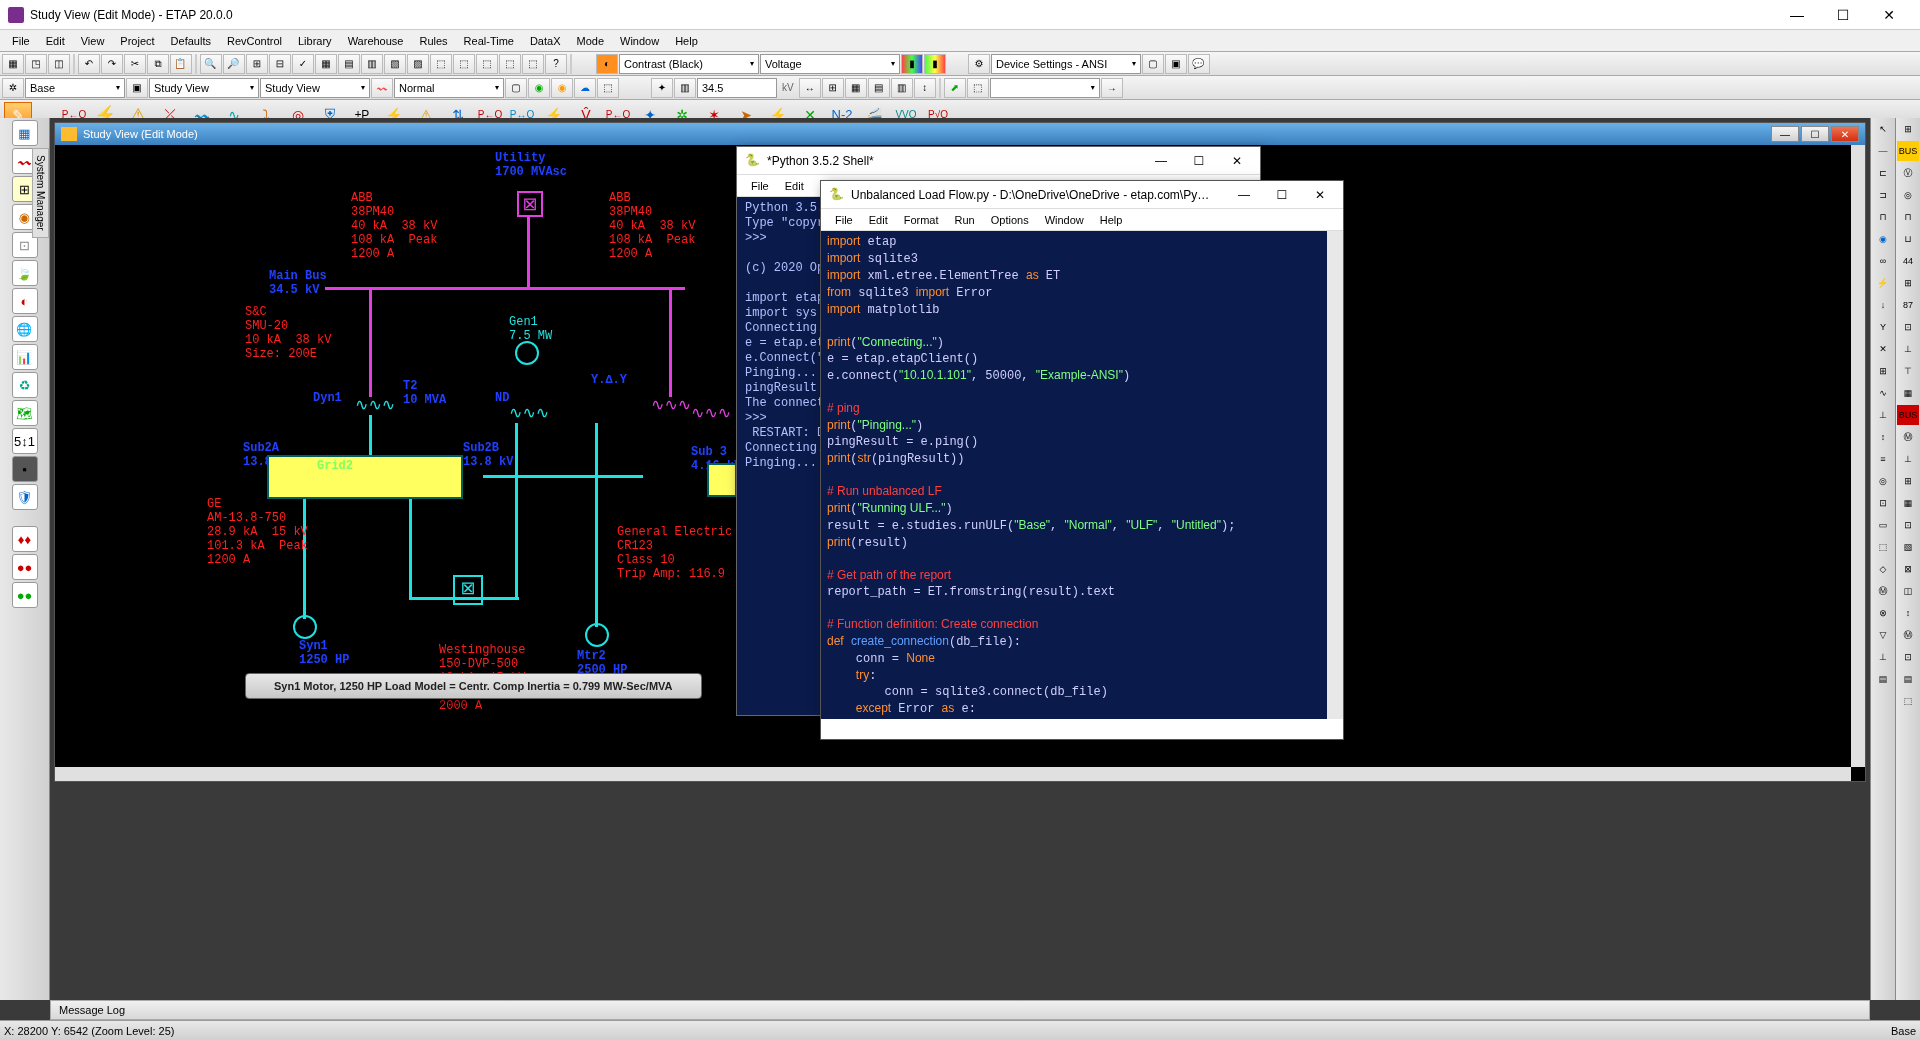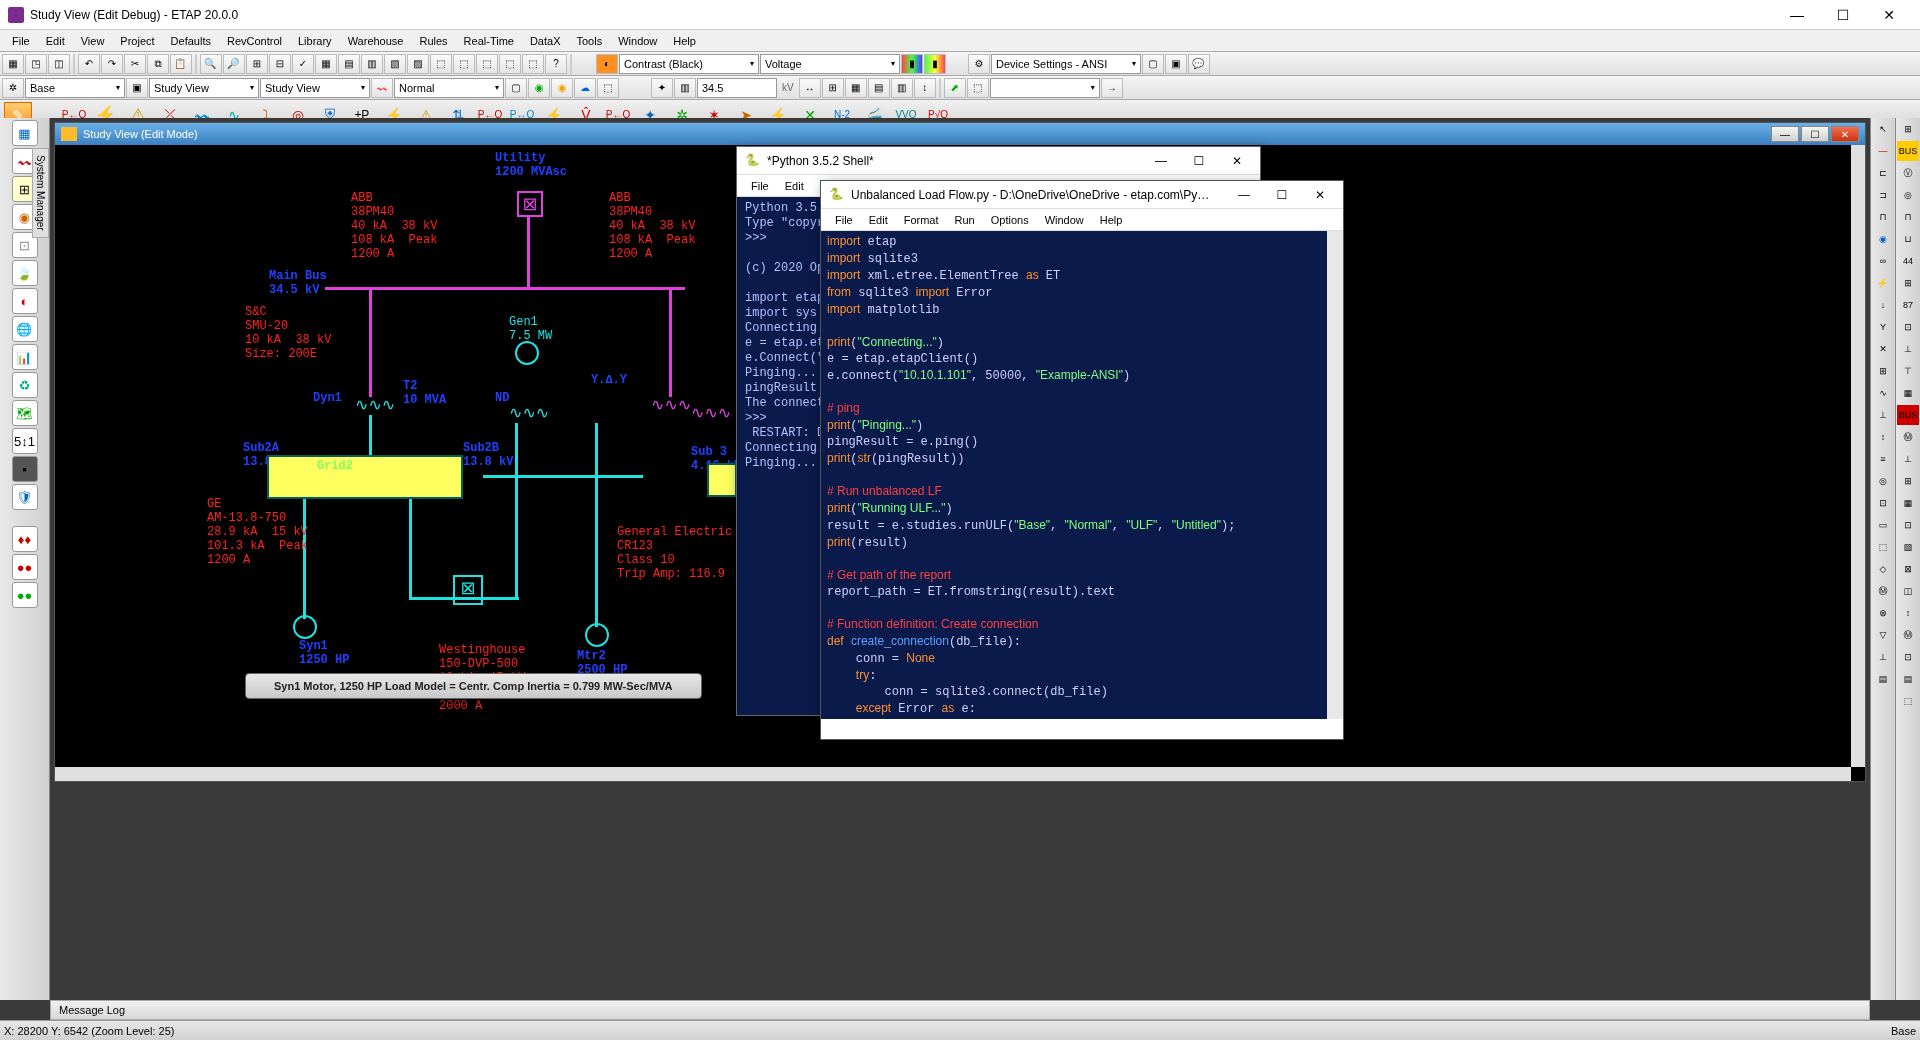--- a/index.html
+++ b/index.html
@@ -93,7 +93,7 @@
 
 <div class="titlebar">
   <div class="app-icon"></div>
-  <div class="title">Study View (Edit Debug) - ETAP 20.0.0</div>
+  <div class="title">Study View (Edit Mode) - ETAP 20.0.0</div>
   <div class="win-btn">—</div>
   <div class="win-btn">☐</div>
   <div class="win-btn">✕</div>

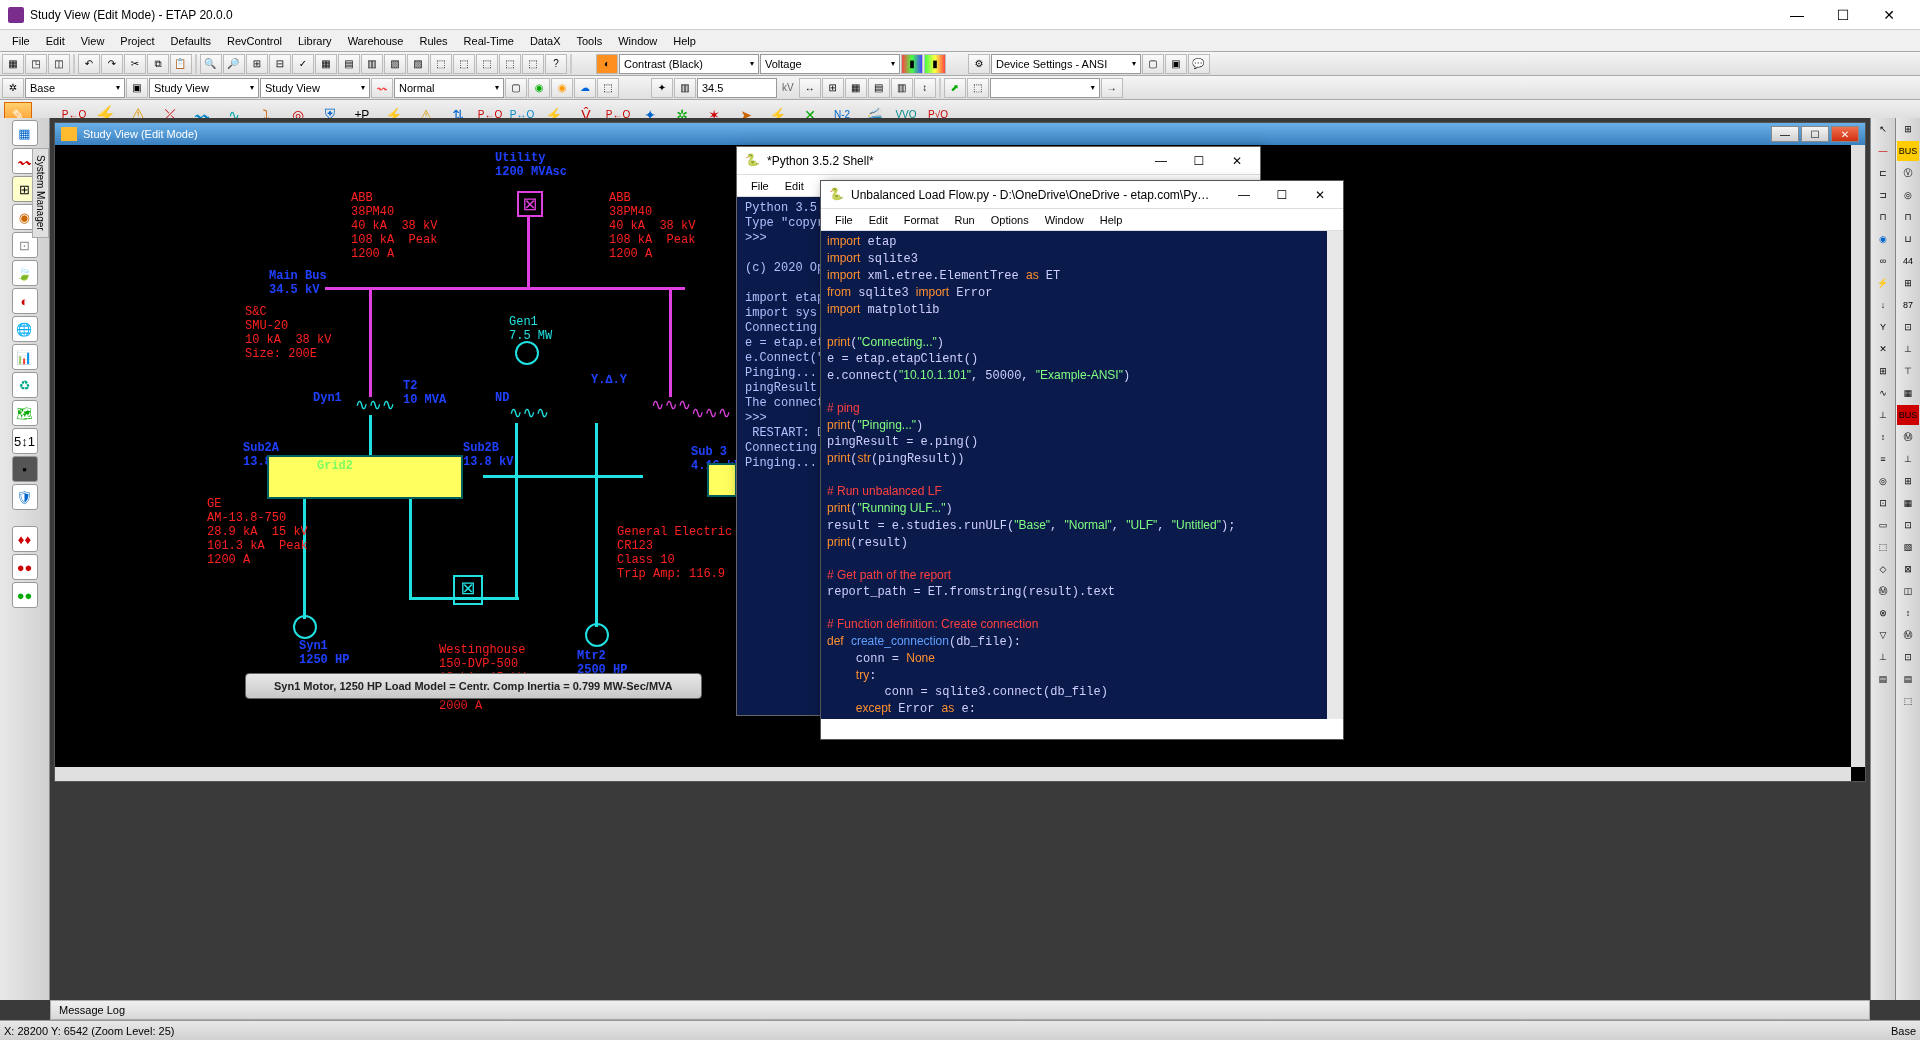--- a/index.html
+++ b/index.html
@@ -111,7 +111,7 @@
   <span class="menu-item">Rules</span>
   <span class="menu-item">Real-Time</span>
   <span class="menu-item">DataX</span>
-  <span class="menu-item">Tools</span>
+  <span class="menu-item">Mode</span>
   <span class="menu-item">Window</span>
   <span class="menu-item">Help</span>
 </div>

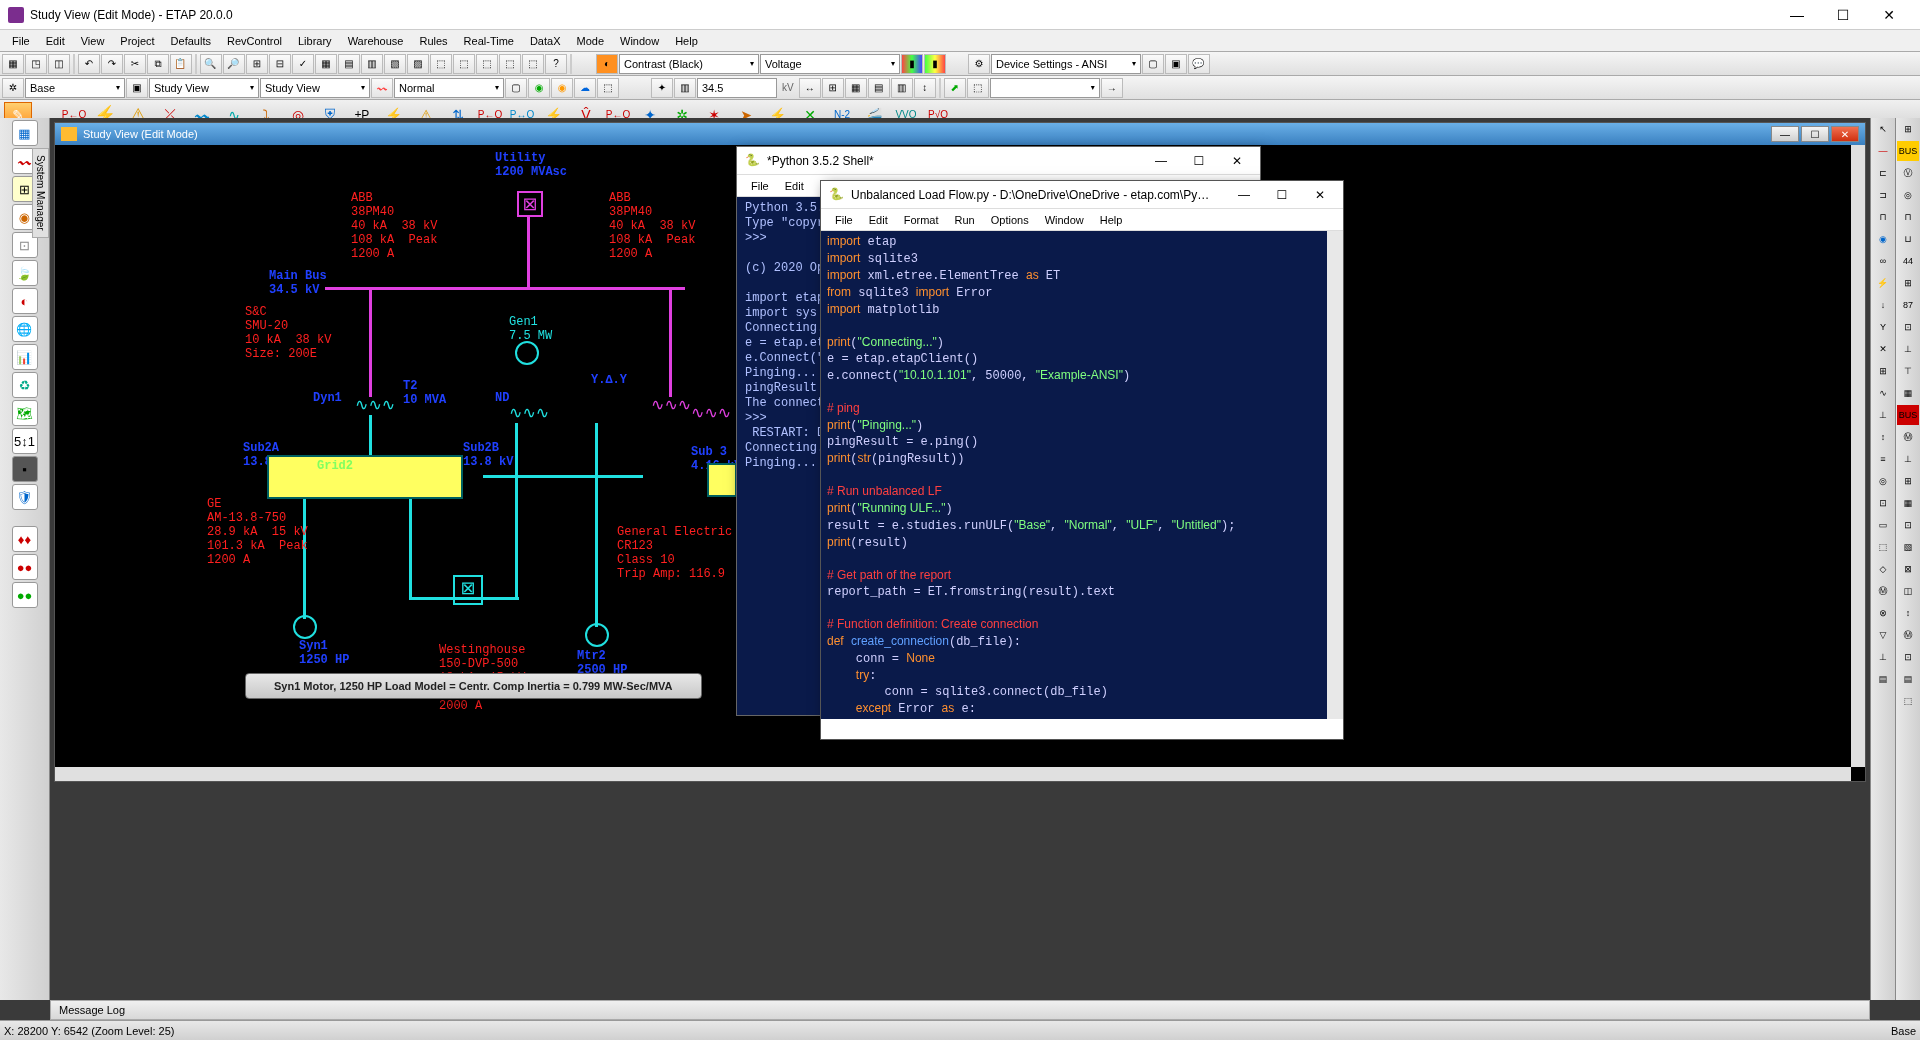--- a/index.html
+++ b/index.html
@@ -241,7 +241,7 @@
   <div class="big-btn" style="color:#c60">➤</div>
   <div class="big-btn" style="color:#c00">⚡</div>
   <div class="big-btn" style="color:#0a0">✕</div>
-  <div class="big-btn" style="color:#06c;font-size:10px">N-2</div>
+  <div class="big-btn" style="color:#06c;font-size:13px">N-2</div>
   <div class="big-btn">🚄</div>
   <div class="big-btn" style="color:#088;font-size:10px">VVO</div>
   <div class="big-btn" style="color:#c00;font-size:10px">P√Q</div>

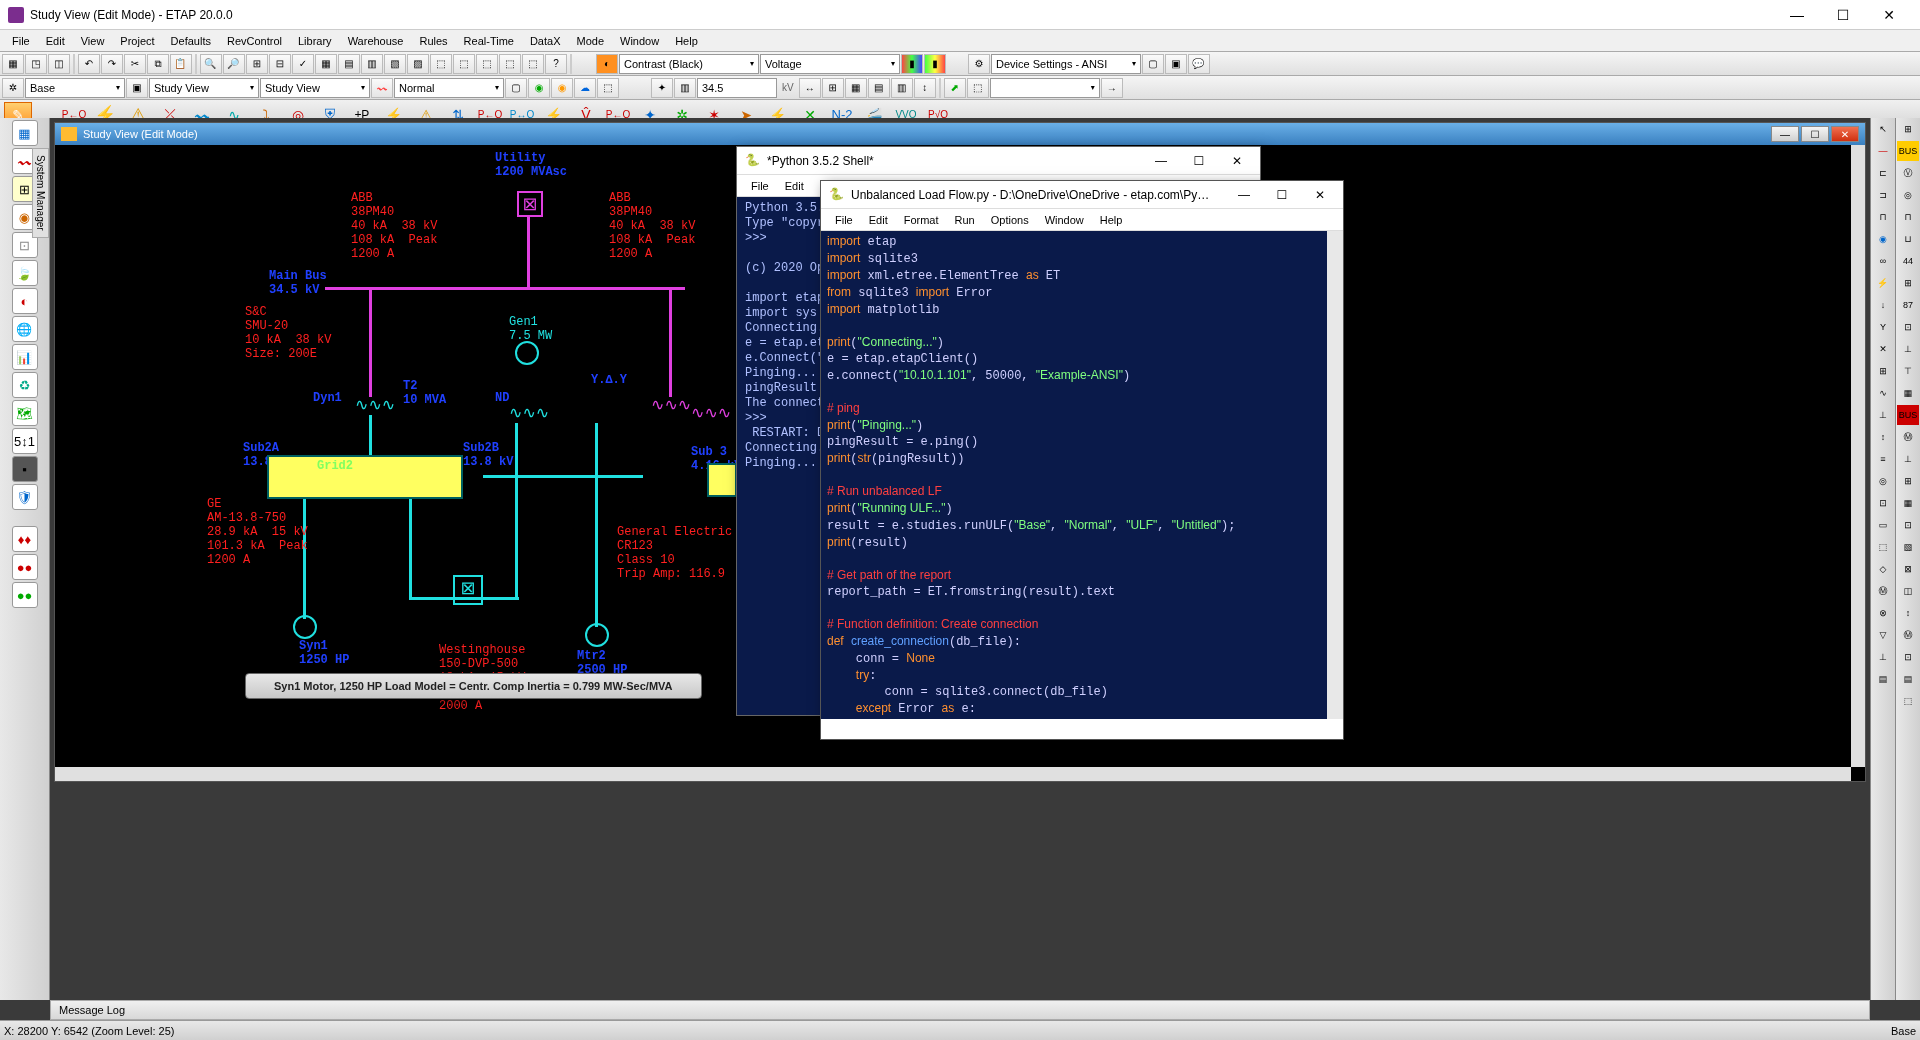--- a/index.html
+++ b/index.html
@@ -342,7 +342,7 @@
     <div class="study-canvas">
 
       <div class="canvas-label c-blue" style="left:440px;top:6px">Utility
-1200 MVAsc</div>
+1700 MVAsc</div>
       <div class="canvas-box" style="left:462px;top:46px;width:26px;height:26px;border:2px solid #e040e0">
           <div style="color:#e040e0;text-align:center;font-size:18px">⊠</div>
         </div>

